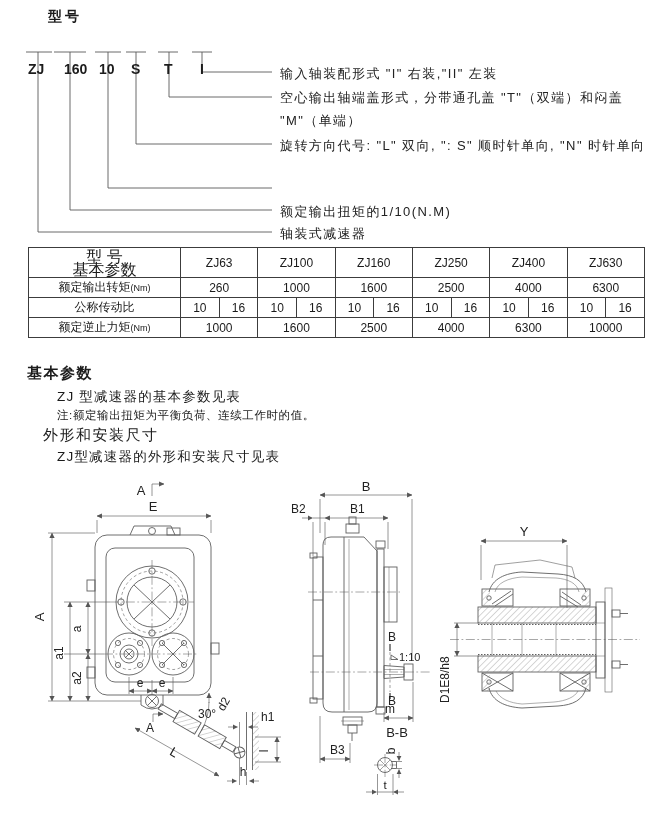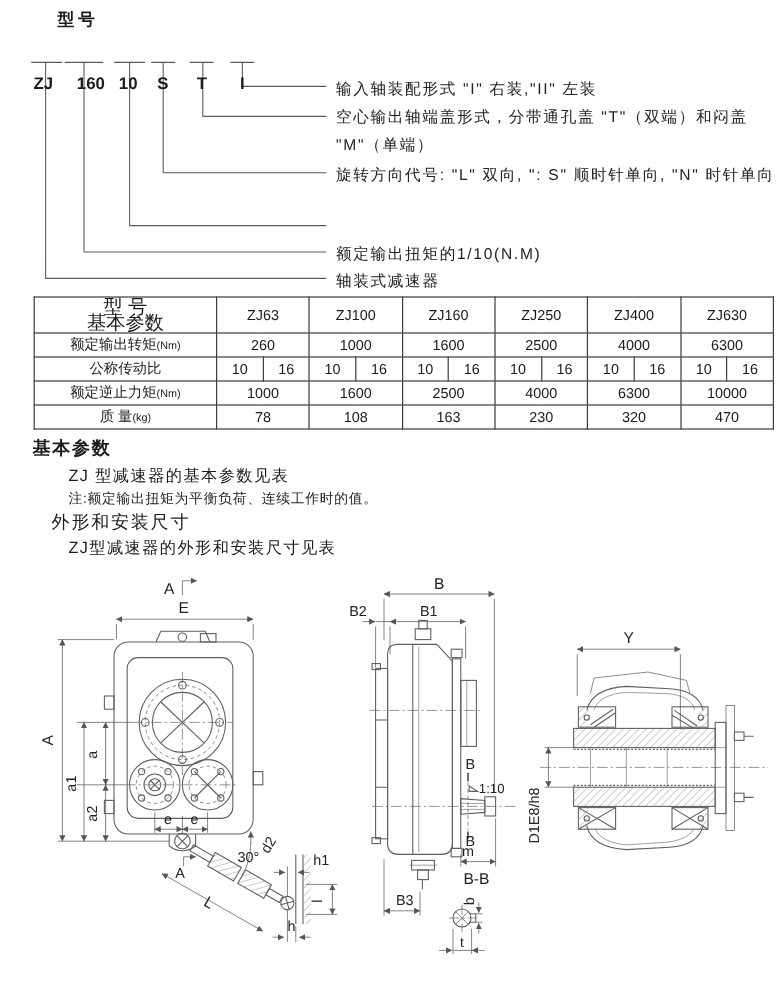--- a/index.html
+++ b/index.html
@@ -112,15 +112,6 @@
       <td colspan="2">4000</td>
       <td colspan="2">6300</td>
       <td colspan="2">10000</td>
-    </tr>
-    <tr>
-      <td><span>质  量</span><span class="unit">(kg)</span></td>
-      <td colspan="2">78</td>
-      <td colspan="2">108</td>
-      <td colspan="2">163</td>
-      <td colspan="2">230</td>
-      <td colspan="2">320</td>
-      <td colspan="2">470</td>
     </tr>
   </tbody>
     </table>

